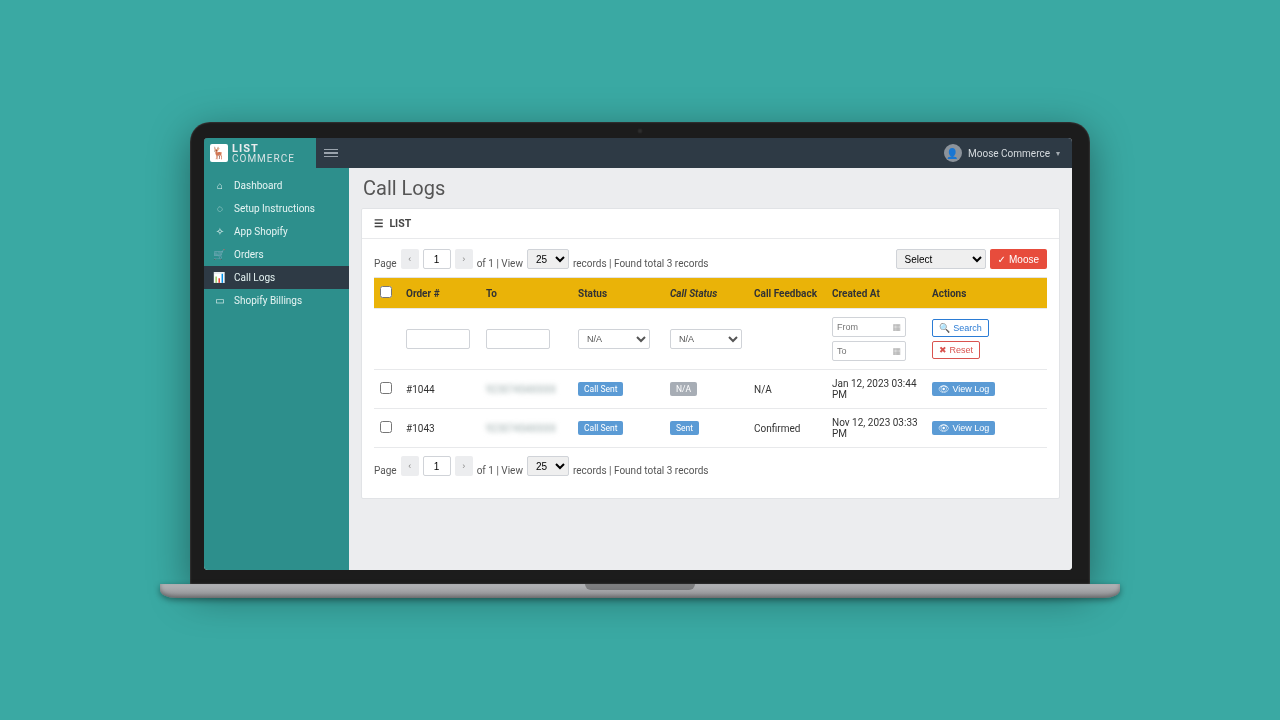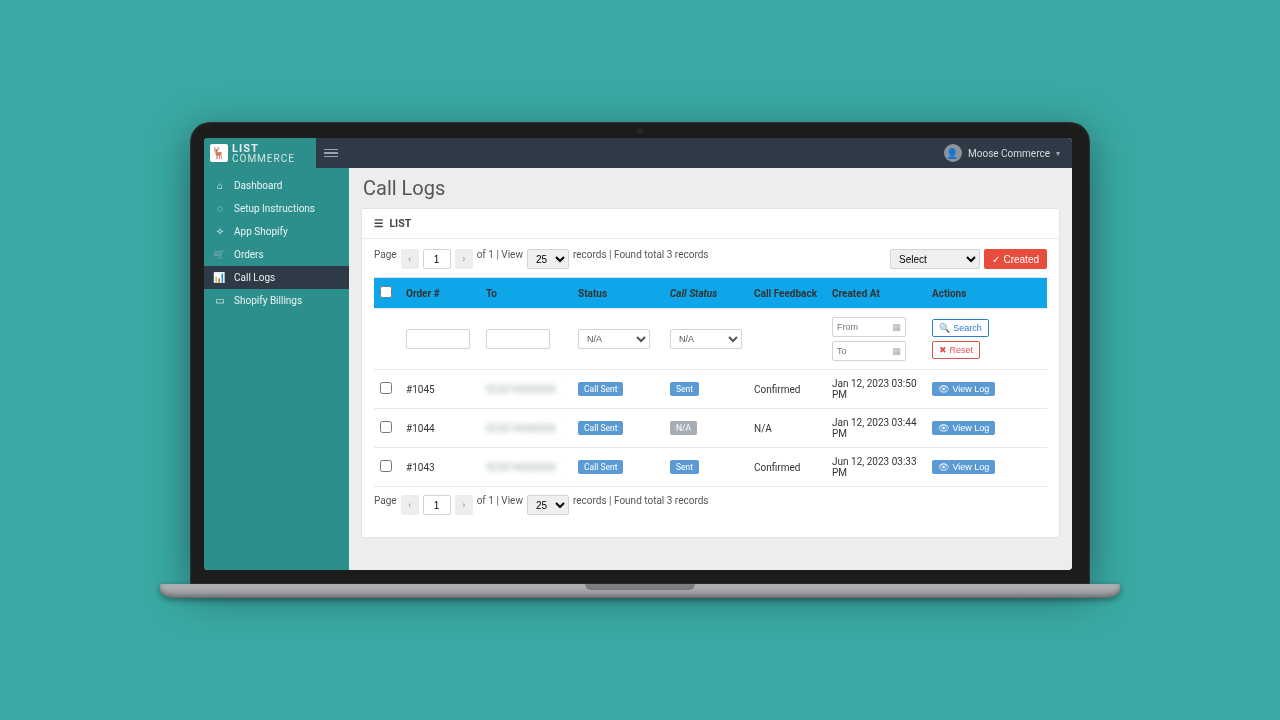--- a/index.html
+++ b/index.html
@@ -164,7 +164,7 @@
   
   .pager-row {
     display:flex;
-    align-items:flex-start;
+    align-items:flex-end;
     gap:4px;
     color:#555;
     font-size:10px;

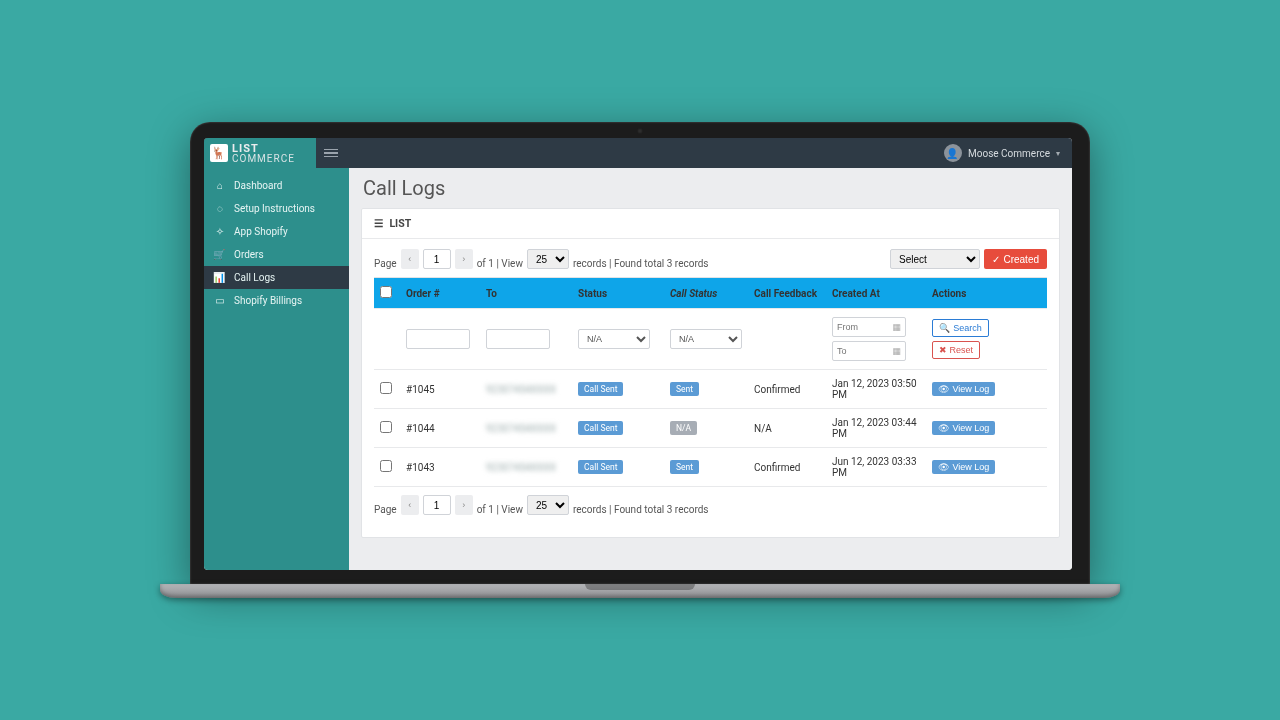--- a/index.html
+++ b/index.html
@@ -391,7 +391,7 @@
                 </select>
                 <button class="btn-submit">
                   <span>✓</span>
-                  <span>Created</span>
+                  <span>Moose</span>
                 </button>
               </div>
 

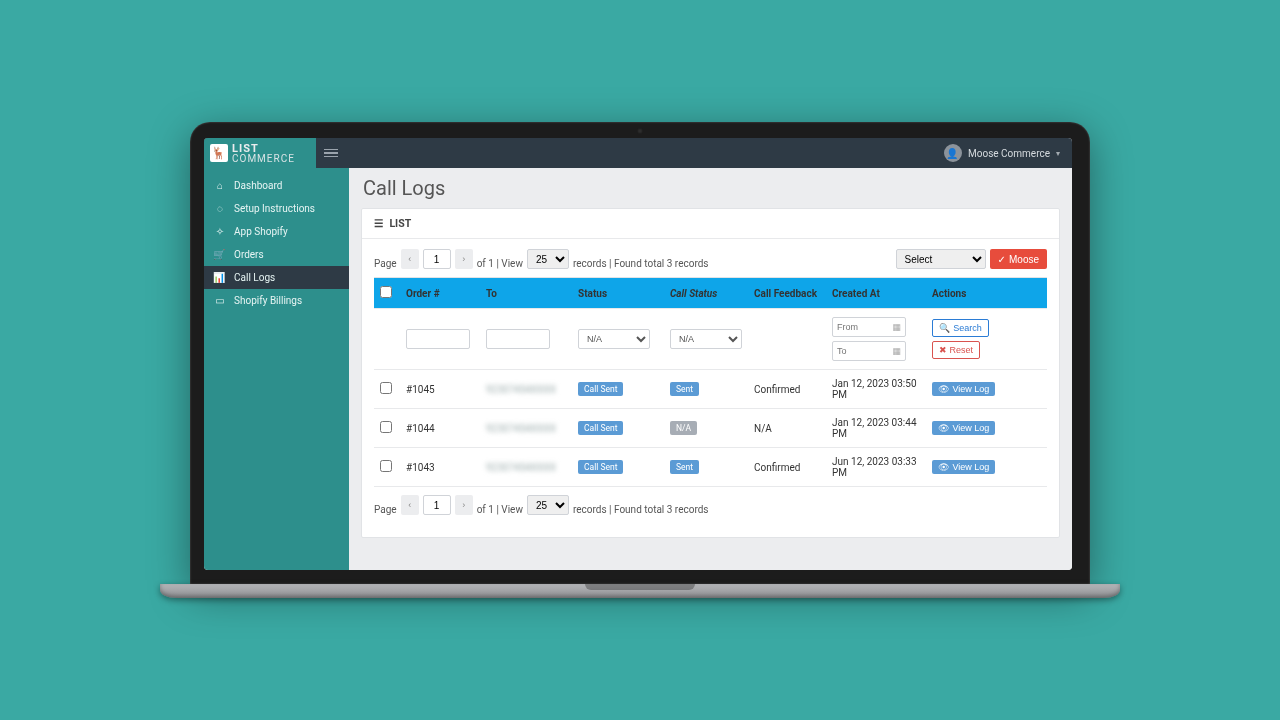--- a/index.html
+++ b/index.html
@@ -223,7 +223,7 @@
     text-align:left;
     vertical-align: middle;
   }
-  table.grid th { font-weight:700; color:#333; background:#0ea5e9;}
+  table.grid th { font-weight:700; color:#333; background:#eab308;}
   .filter-row td { background:#fff; padding-top:0; padding-bottom:10px;}
   .txt-input {
     height:20px;

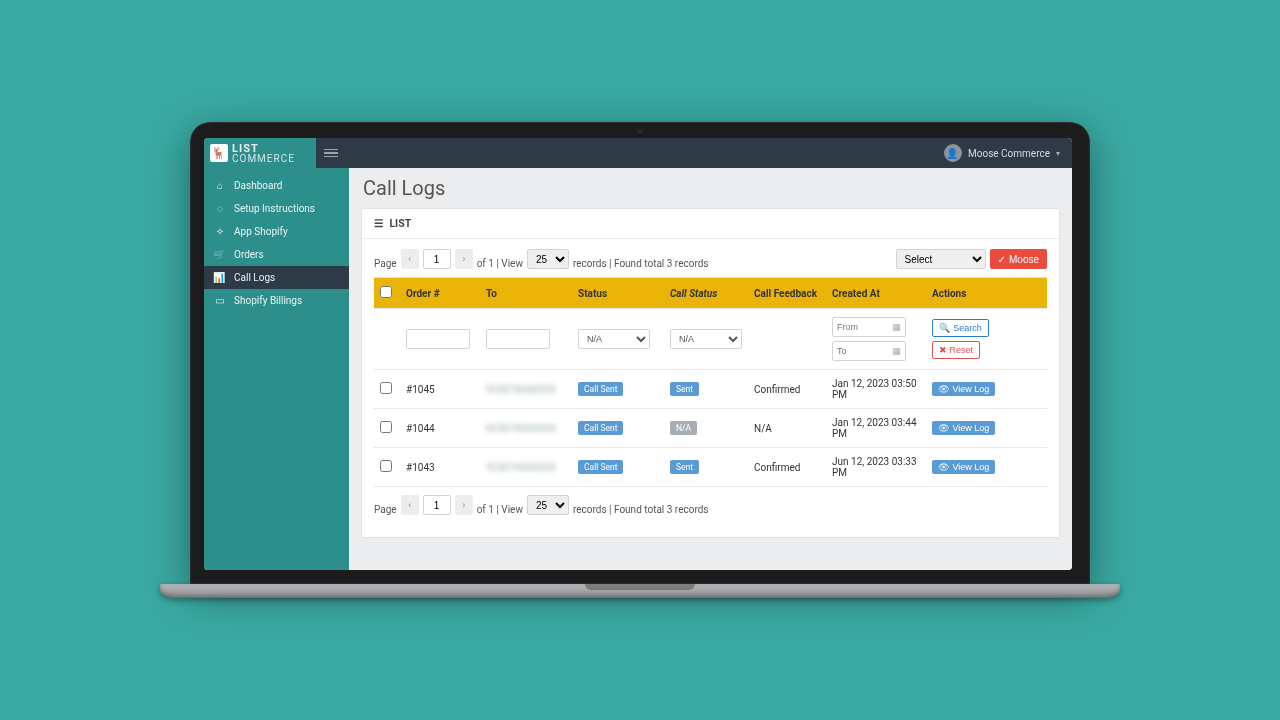--- a/index.html
+++ b/index.html
@@ -447,19 +447,6 @@
                 <tbody id="rows">
                     <tr>
                       <td><input type="checkbox" style=""></td>
-                      <td>#1045</td>
-                      <td><span class="blurred">92307454XXXX</span></td>
-                      <td><span class="badge blue">Call Sent</span></td>
-                      <td><span class="badge blue">Sent</span></td>
-                      <td>Confirmed</td>
-                      <td>Jan 12, 2023 03:50 PM</td>
-                      <td><button class="btn-view">
-                          <span>👁</span>
-                          <span>View Log</span>
-                        </button></td>
-                    </tr>
-                    <tr>
-                      <td><input type="checkbox" style=""></td>
                       <td>#1044</td>
                       <td><span class="blurred">92307454XXXX</span></td>
                       <td><span class="badge blue">Call Sent</span></td>

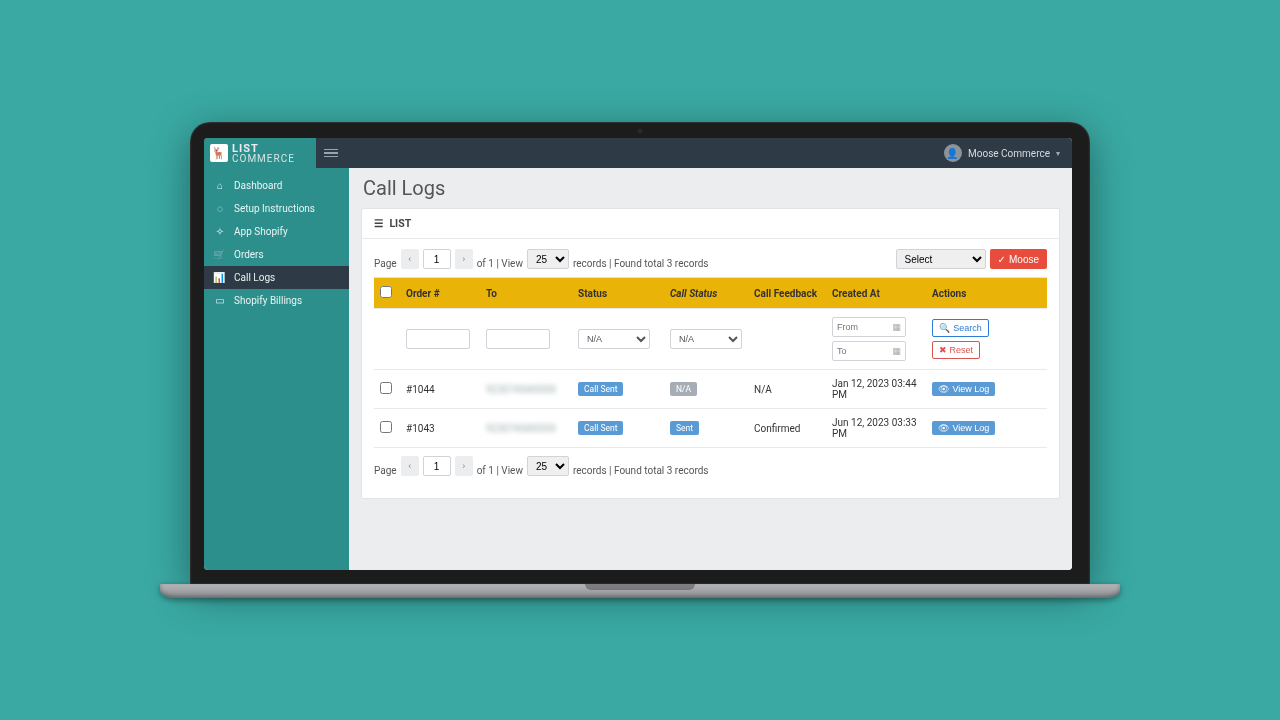--- a/index.html
+++ b/index.html
@@ -465,7 +465,7 @@
                       <td><span class="badge blue">Call Sent</span></td>
                       <td><span class="badge blue">Sent</span></td>
                       <td>Confirmed</td>
-                      <td>Jun 12, 2023 03:33 PM</td>
+                      <td>Nov 12, 2023 03:33 PM</td>
                       <td><button class="btn-view">
                           <span>👁</span>
                           <span>View Log</span>

